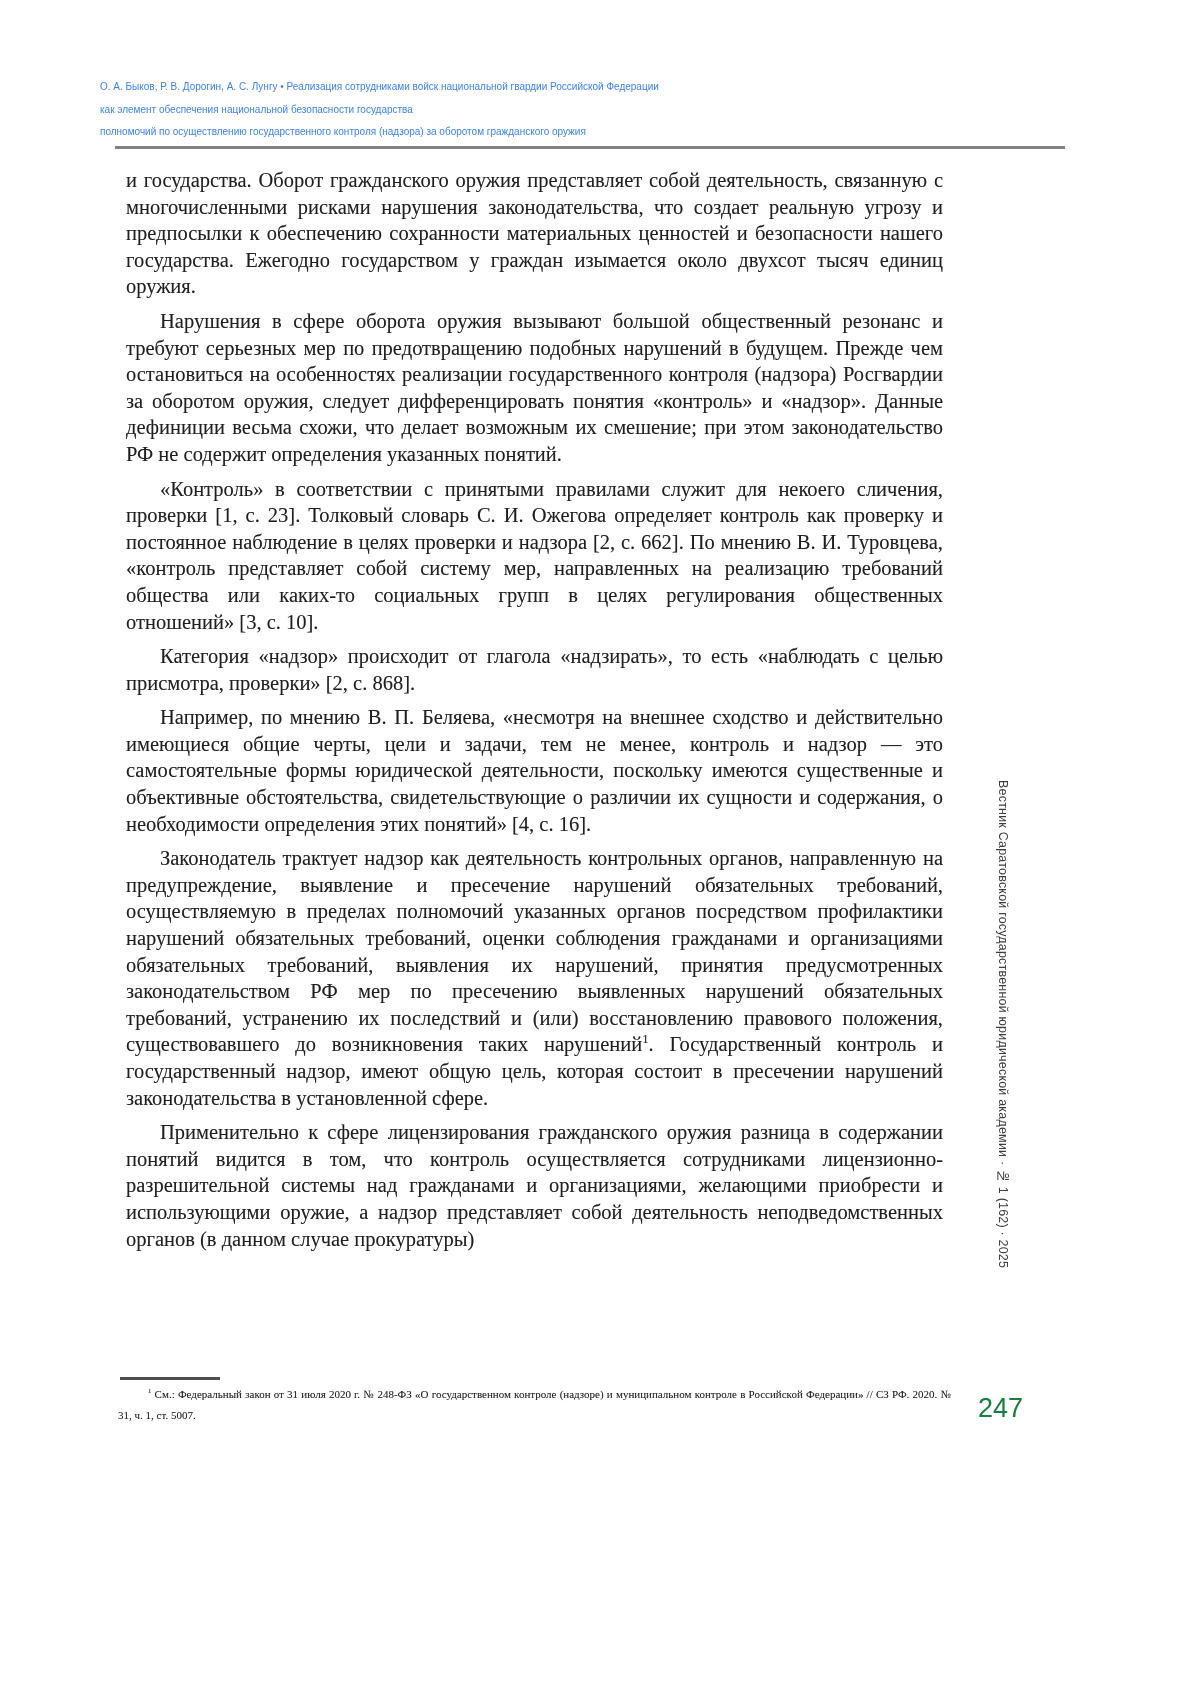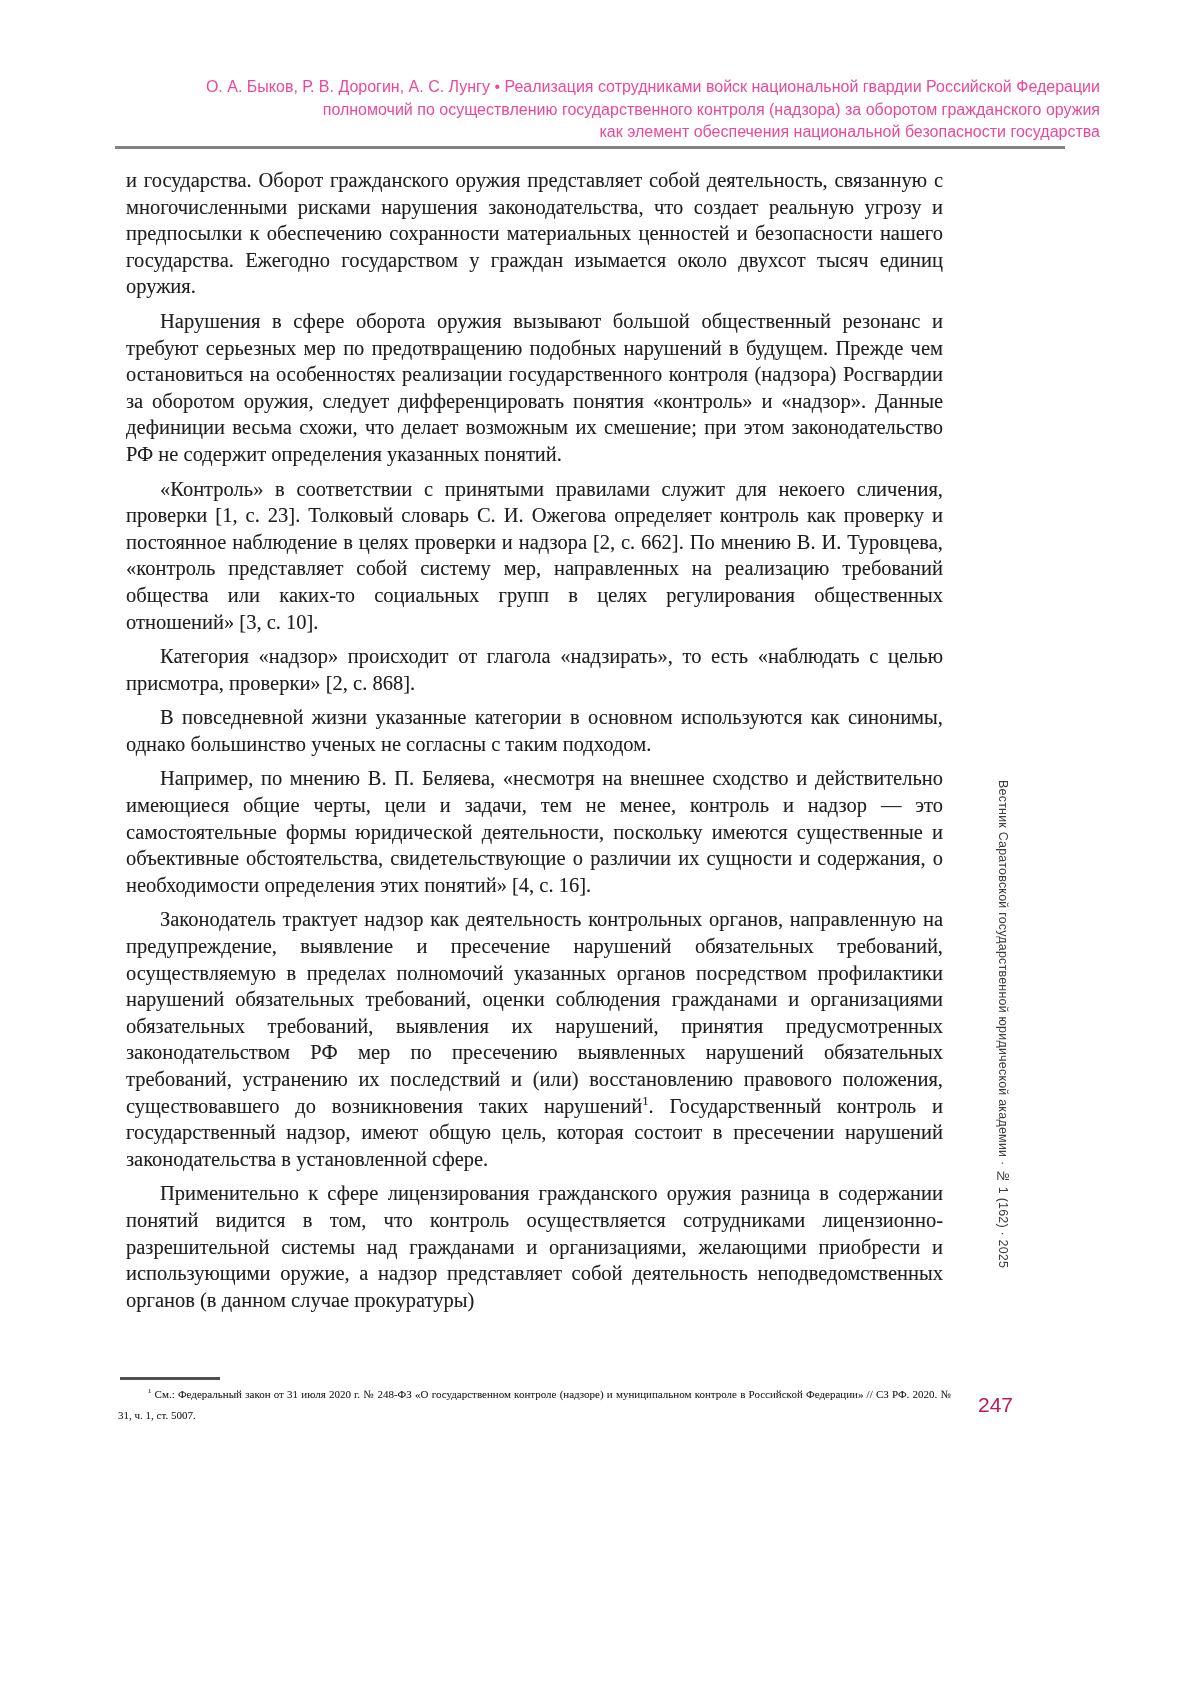--- a/index.html
+++ b/index.html
@@ -21,11 +21,11 @@
     top: 76px;
     left: 100px;
     width: 1000px;
-    text-align: right;
+    text-align: left;
     font-family: "Liberation Sans", "DejaVu Sans", sans-serif;
-    font-size: 16px;
+    font-size: 10px;
     line-height: 22.5px;
-    color: #ec4899;
+    color: #3b82f6;
   }
   .header-rule {
     position: absolute;

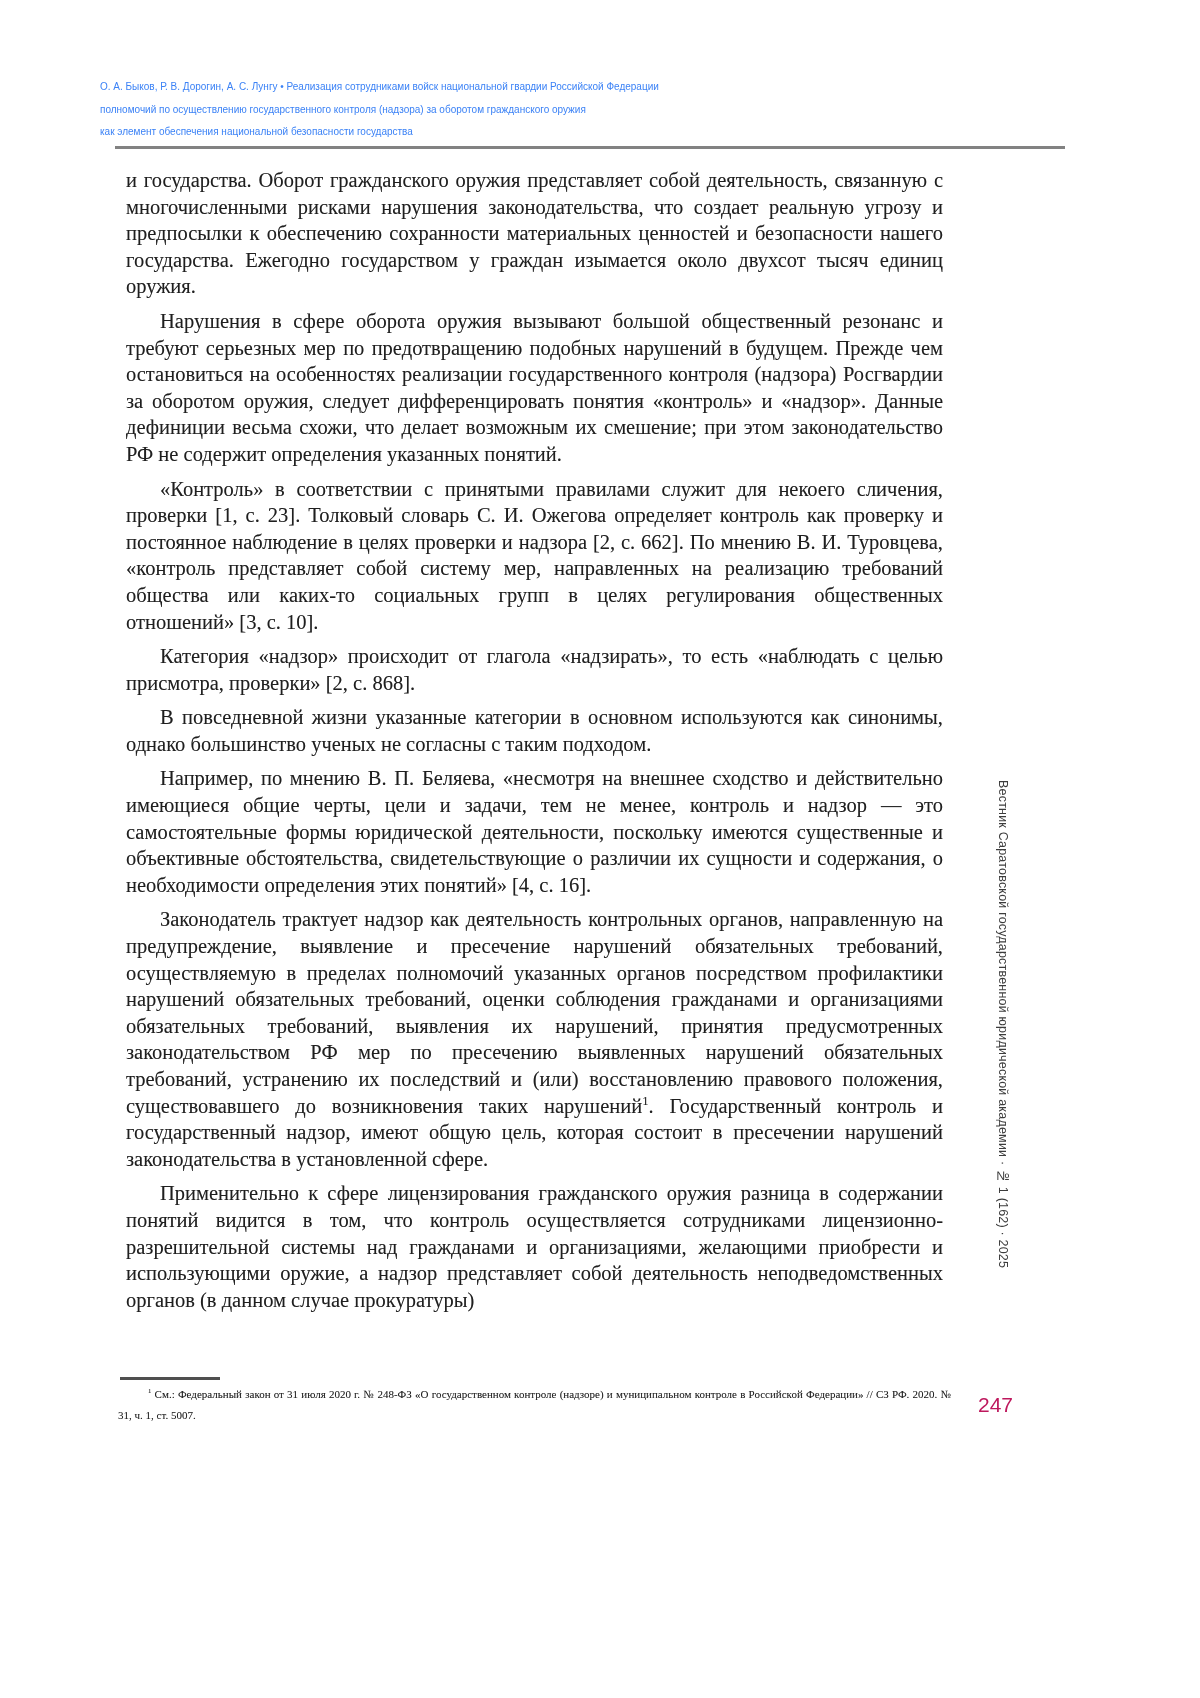--- a/index.html
+++ b/index.html
@@ -114,8 +114,8 @@
 
   <div class="running-header">
     <div>О. А. Быков, Р. В. Дорогин, А. С. Лунгу • Реализация сотрудниками войск национальной гвардии Российской Федерации</div>
+    <div>как элемент обеспечения национальной безопасности государства</div>
     <div>полномочий по осуществлению государственного контроля (надзора) за оборотом гражданского оружия</div>
-    <div>как элемент обеспечения национальной безопасности государства</div>
   </div>
 
   <div class="header-rule"></div>

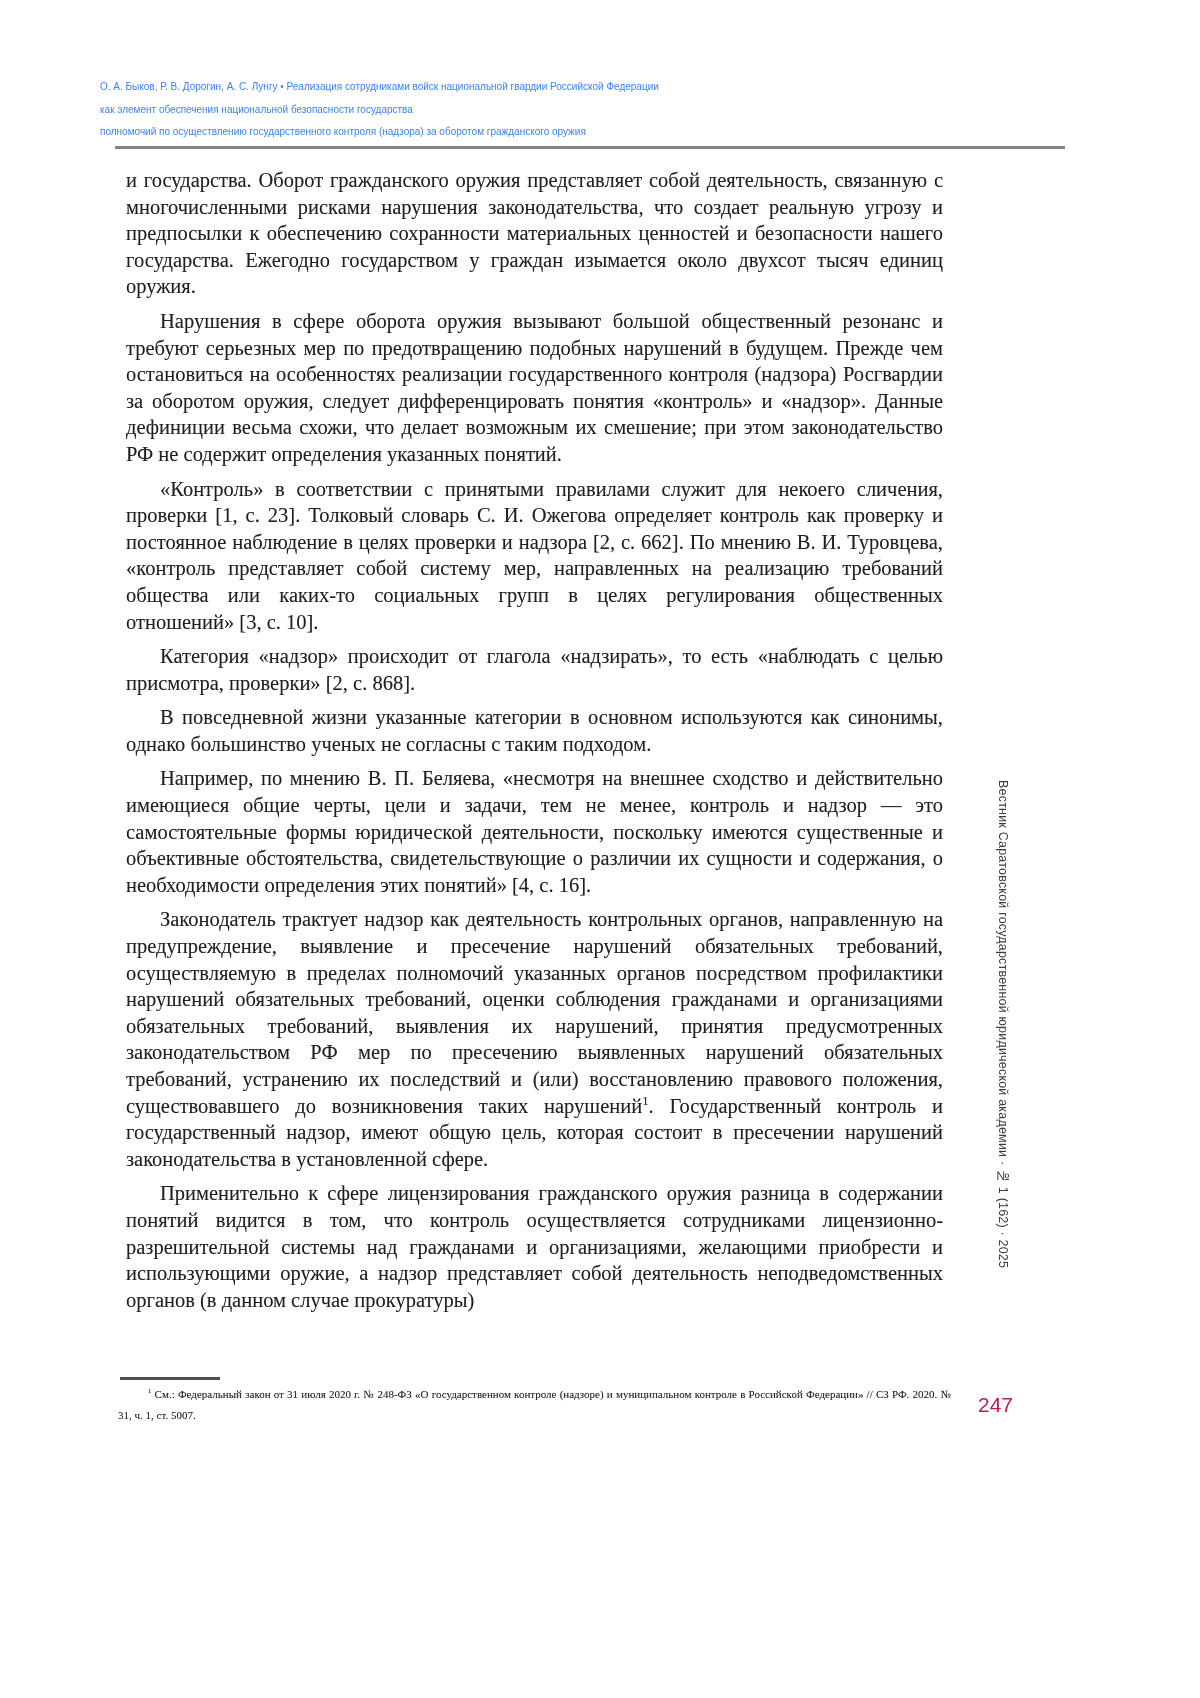--- a/index.html
+++ b/index.html
@@ -125,7 +125,6 @@
     <p class="indent">Нарушения в сфере оборота оружия вызывают большой общественный резонанс и требуют серьезных мер по предотвращению подобных нарушений в будущем. Прежде чем остановиться на особенностях реализации государственного контроля (надзора) Росгвардии за оборотом оружия, следует дифференцировать понятия «контроль» и «надзор». Данные дефиниции весьма схожи, что делает возможным их смешение; при этом законодательство РФ не содержит определения указанных понятий.</p>
     <p class="indent">«Контроль» в соответствии с принятыми правилами служит для некоего сличения, проверки [1, с. 23]. Толковый словарь С. И. Ожегова определяет контроль как проверку и постоянное наблюдение в целях проверки и надзора [2, с. 662]. По мнению В. И. Туровцева, «контроль представляет собой систему мер, направленных на реализацию требований общества или каких-то социальных групп в целях регулирования общественных отношений» [3, с. 10].</p>
     <p class="indent">Категория «надзор» происходит от глагола «надзирать», то есть «наблюдать с целью присмотра, проверки» [2, с. 868].</p>
-    <p class="indent">В повседневной жизни указанные категории в основном используются как синонимы, однако большинство ученых не согласны с таким подходом.</p>
     <p class="indent">Например, по мнению В. П. Беляева, «несмотря на внешнее сходство и действительно имеющиеся общие черты, цели и задачи, тем не менее, контроль и надзор — это самостоятельные формы юридической деятельности, поскольку имеются существенные и объективные обстоятельства, свидетельствующие о различии их сущности и содержания, о необходимости определения этих понятий» [4, с. 16].</p>
     <p class="indent"><span>Законодатель трактует надзор как деятельность контрольных органов, направленную на предупреждение, выявление и пресечение нарушений обязательных требований, осуществляемую в пределах полномочий указанных органов посредством профилактики нарушений обязательных требований, оценки соблюдения гражданами и организациями обязательных требований, выявления их нарушений, принятия предусмотренных законодательством РФ мер по пресечению выявленных нарушений обязательных требований, устранению их последствий и (или) восстановлению правового положения, существовавшего до возникновения таких нарушений</span><sup class="fn-ref">1</sup><span>. Государственный контроль и государственный надзор, имеют общую цель, которая состоит в пресечении нарушений законодательства в установленной сфере.</span></p>
     <p class="indent">Применительно к сфере лицензирования гражданского оружия разница в содержании понятий видится в том, что контроль осуществляется сотрудниками лицензионно-разрешительной системы над гражданами и организациями, желающими приобрести и использующими оружие, а надзор представляет собой деятельность неподведомственных органов (в данном случае прокуратуры)</p>

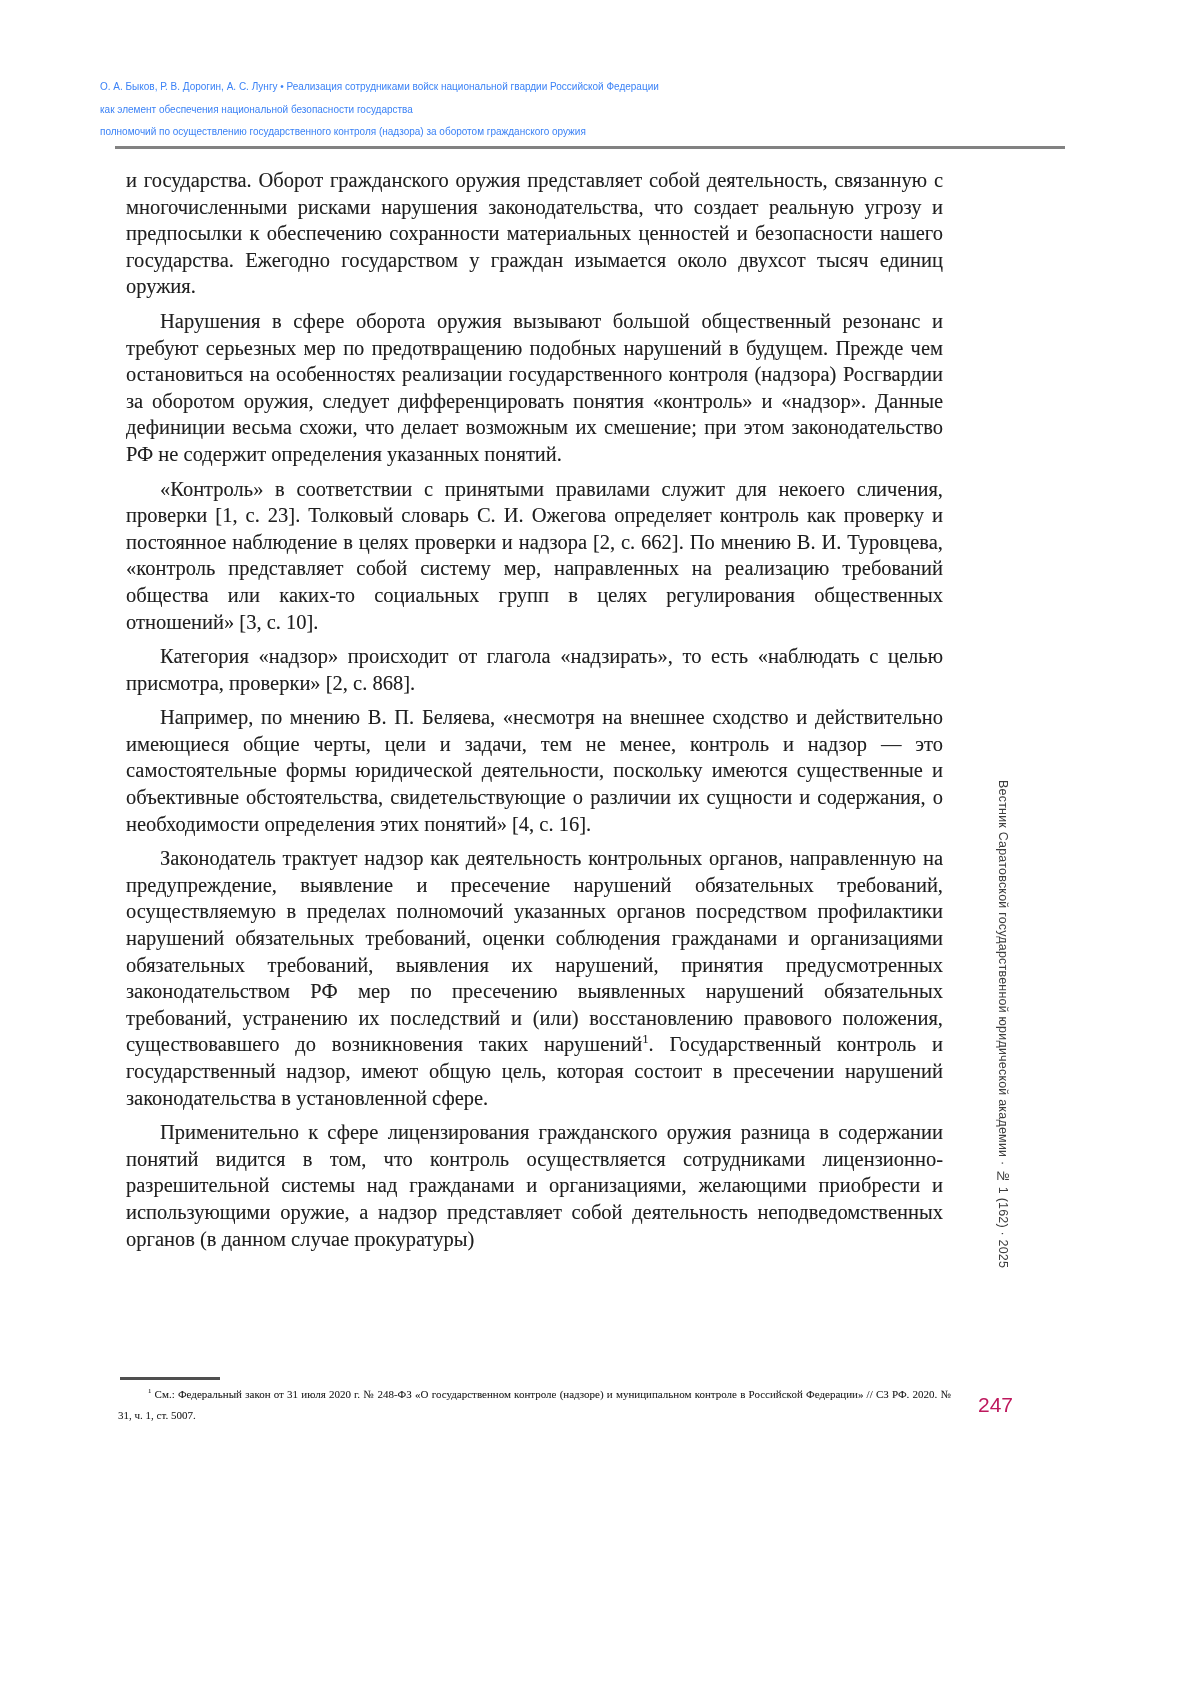--- a/index.html
+++ b/index.html
@@ -103,8 +103,8 @@
     top: 1393px;
     left: 978px;
     font-family: "Liberation Sans", "DejaVu Sans", sans-serif;
-    font-size: 21px;
-    color: #be185d;
+    font-size: 27px;
+    color: #15803d;
   }
 </style>
 </head>

